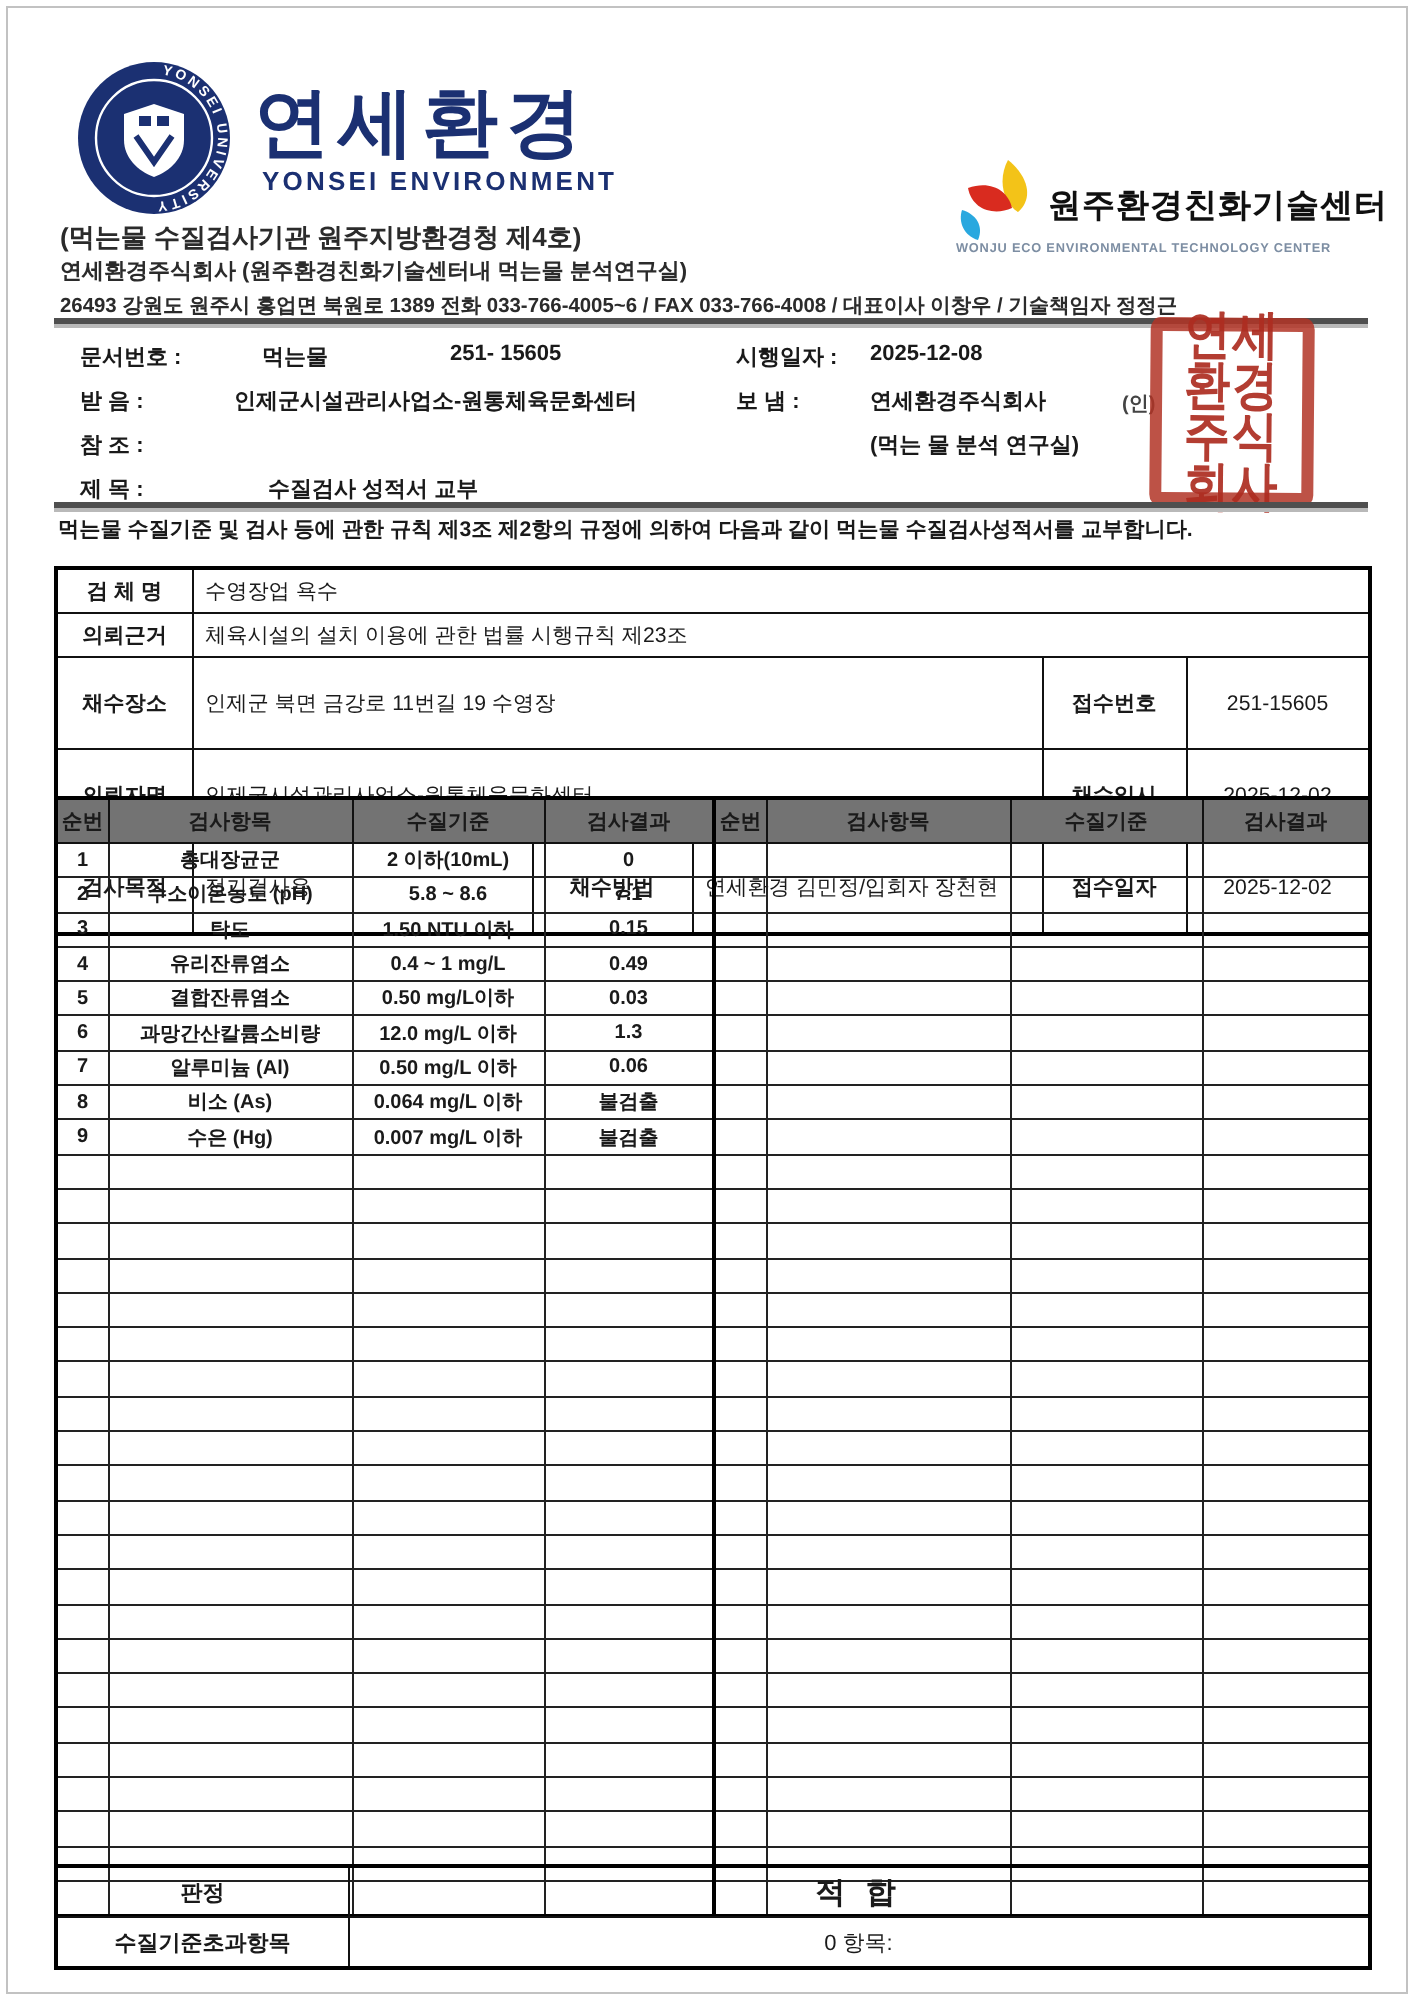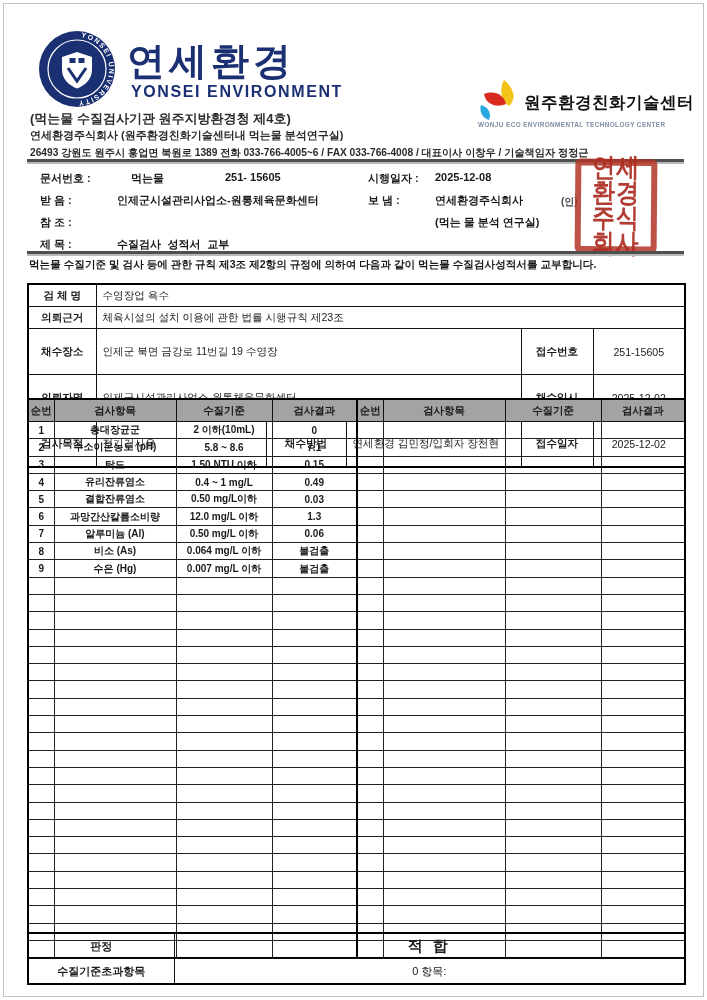--- a/index.html
+++ b/index.html
@@ -14,7 +14,7 @@
 
   
   .org-title{left:127px;top:36px;font-size:38px;font-weight:bold;color:#1b3072;letter-spacing:4px;}
-  .org-sub{left:131px;top:83px;font-size:16px;font-weight:bold;color:#1b3072;letter-spacing:1.6px;}
+  .org-sub{left:131px;top:83px;font-size:13px;font-weight:bold;color:#1b3072;letter-spacing:1.6px;}
   .cert-line{left:30px;top:110px;font-size:13px;font-weight:700;color:#2b2b2b;}
   .company-line{left:30px;top:128px;font-size:11px;font-weight:700;color:#2b2b2b;}
   .address-line{left:30px;top:146px;font-size:10.2px;font-weight:700;color:#2b2b2b;white-space:nowrap;}

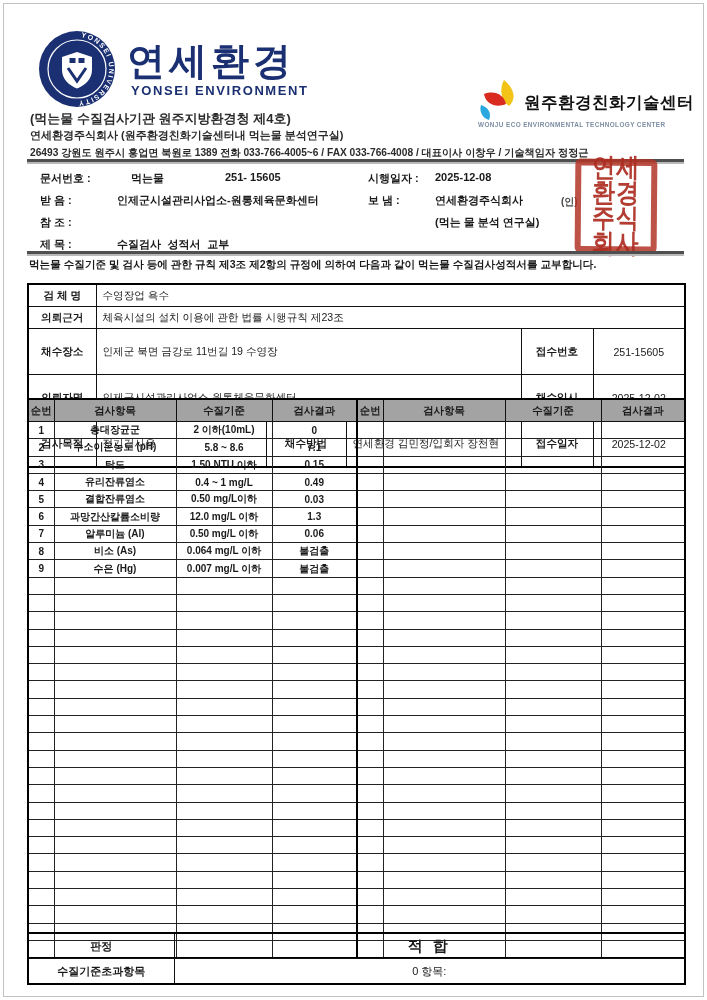--- a/index.html
+++ b/index.html
@@ -112,7 +112,7 @@
     <span style="left:408px;top:52px;">(먹는 물 분석 연구실)</span>
 
     <span style="left:13px;top:74px;">제    목 :</span>
-    <span style="left:90px;top:74px;font-family:Liberation Mono, monospace;">수질검사 성적서 교부</span>
+    <span style="left:107px;top:74px;">수질검사 성적서 교부</span>
 
     <span class="seal-mark">(인)</span>
     <div class="seal">

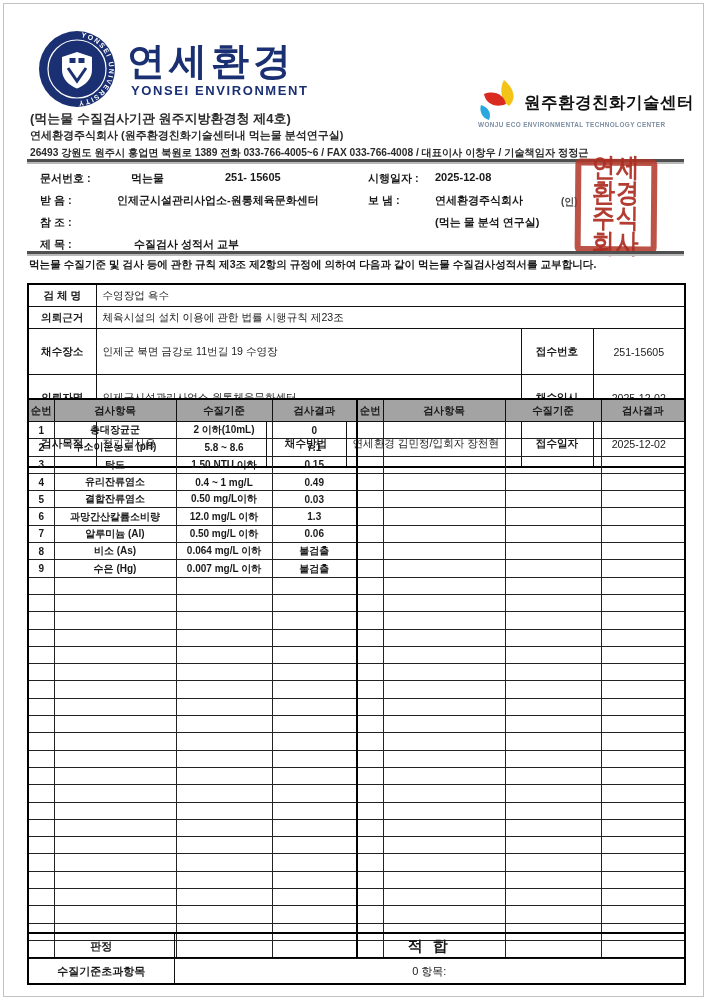--- a/index.html
+++ b/index.html
@@ -49,7 +49,7 @@
   .info-table td.ct{text-align:center;padding:12px;}
 
   .results-table{left:27px;top:398px;width:657px;border:2px solid #000;font-size:10px;}
-  .results-table th{border:1px solid #111;background:#a3a3a3;height:21px;font-size:10.4px;font-weight:bold;padding:0;}
+  .results-table th{border:1px solid #111;background:#737373;height:21px;font-size:10.4px;font-weight:bold;padding:0;}
   .results-table td{border:1px solid #222;height:16.3px;padding:0 2px;text-align:center;white-space:nowrap;overflow:hidden;font-weight:700;}
   .results-table .mid{border-left:2px solid #000;}
 

